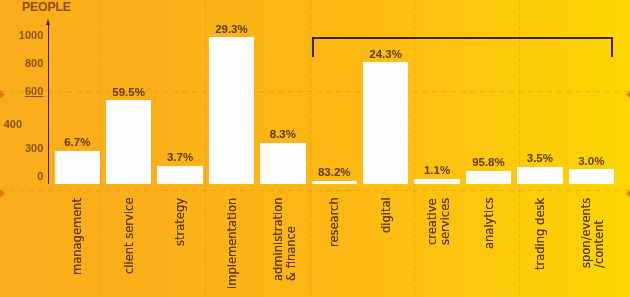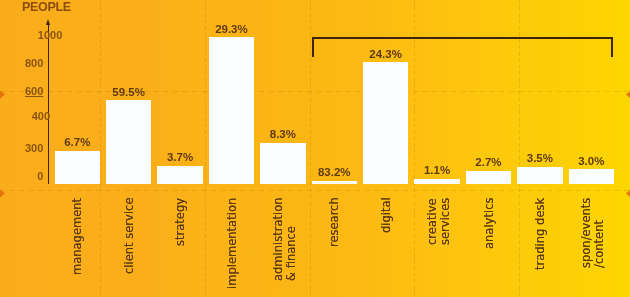--- a/index.html
+++ b/index.html
@@ -112,7 +112,7 @@
       <div class="vlabel" style="left: 560.5px; width: 61.5px; top: 155.84px;">3.0%</div>
     </div>
   <div id="ytlabels">
-      <div class="ytick" style="left: 0px; width: 43.3px; top: 30px; margin-left: 19px;">1000</div>
+      <div class="ytick" style="left: 0px; width: 43.3px; top: 30px;">1000</div>
       <div class="ytick" style="left: 0px; width: 43.3px; top: 58.2px;">800</div>
       <div class="ytick" style="left: 0px; width: 43.3px; top: 86.4px; text-decoration: underline;">600</div>
       <div class="ytick" style="left: 0px; width: 50px; top: 111px;">400</div>

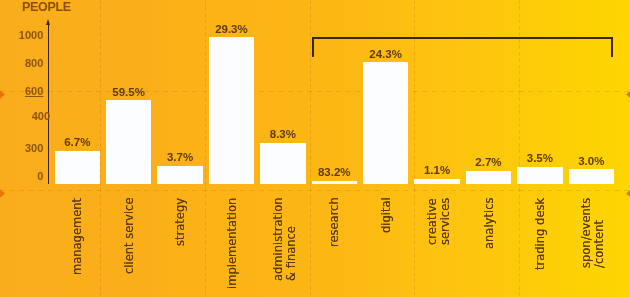--- a/index.html
+++ b/index.html
@@ -115,7 +115,7 @@
       <div class="ytick" style="left: 0px; width: 43.3px; top: 30px;">1000</div>
       <div class="ytick" style="left: 0px; width: 43.3px; top: 58.2px;">800</div>
       <div class="ytick" style="left: 0px; width: 43.3px; top: 86.4px; text-decoration: underline;">600</div>
-      <div class="ytick" style="left: 0px; width: 50px; top: 111px;">400</div>
+      <div class="ytick" style="left: 0px; width: 22px; top: 119px;">400</div>
       <div class="ytick" style="left: 0px; width: 43.3px; top: 142.8px;">300</div>
       <div class="ytick" style="left: 0px; width: 43.3px; top: 171px;">0</div>
     </div>

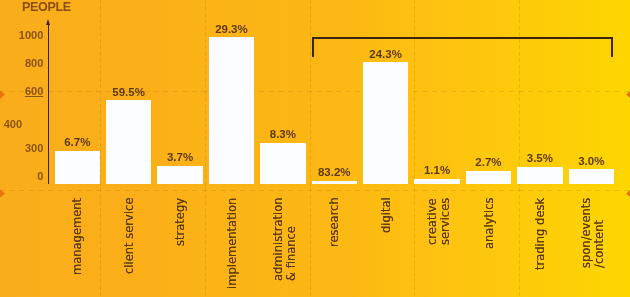--- a/index.html
+++ b/index.html
@@ -105,7 +105,7 @@
       <div class="bar" style="left: 414.3px; width: 45.5px; top: 178.678px; height: 5.522px;"></div>
       <div class="vlabel" style="left: 406.3px; width: 61.5px; top: 165.378px;">1.1%</div>
       <div class="bar" style="left: 465.7px; width: 45.5px; top: 170.646px; height: 13.554px;"></div>
-      <div class="vlabel" style="left: 457.7px; width: 61.5px; top: 157.346px;">2.7%</div>
+      <div class="vlabel" style="left: 457.7px; width: 61.5px; top: 157.346px;">95.8%</div>
       <div class="bar" style="left: 517.1px; width: 45.5px; top: 166.63px; height: 17.57px;"></div>
       <div class="vlabel" style="left: 509.1px; width: 61.5px; top: 153.33px;">3.5%</div>
       <div class="bar" style="left: 568.5px; width: 45.5px; top: 169.14px; height: 15.06px;"></div>

